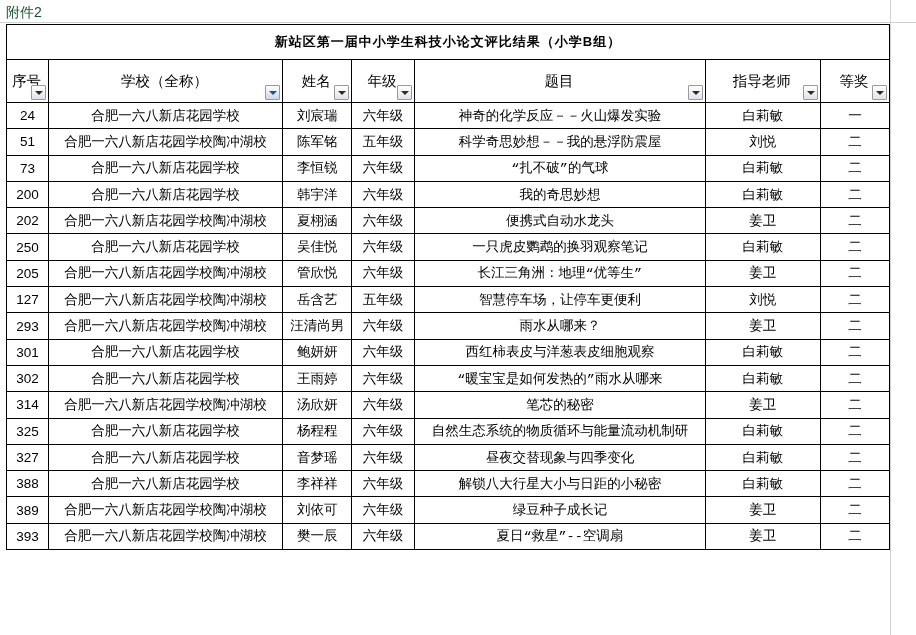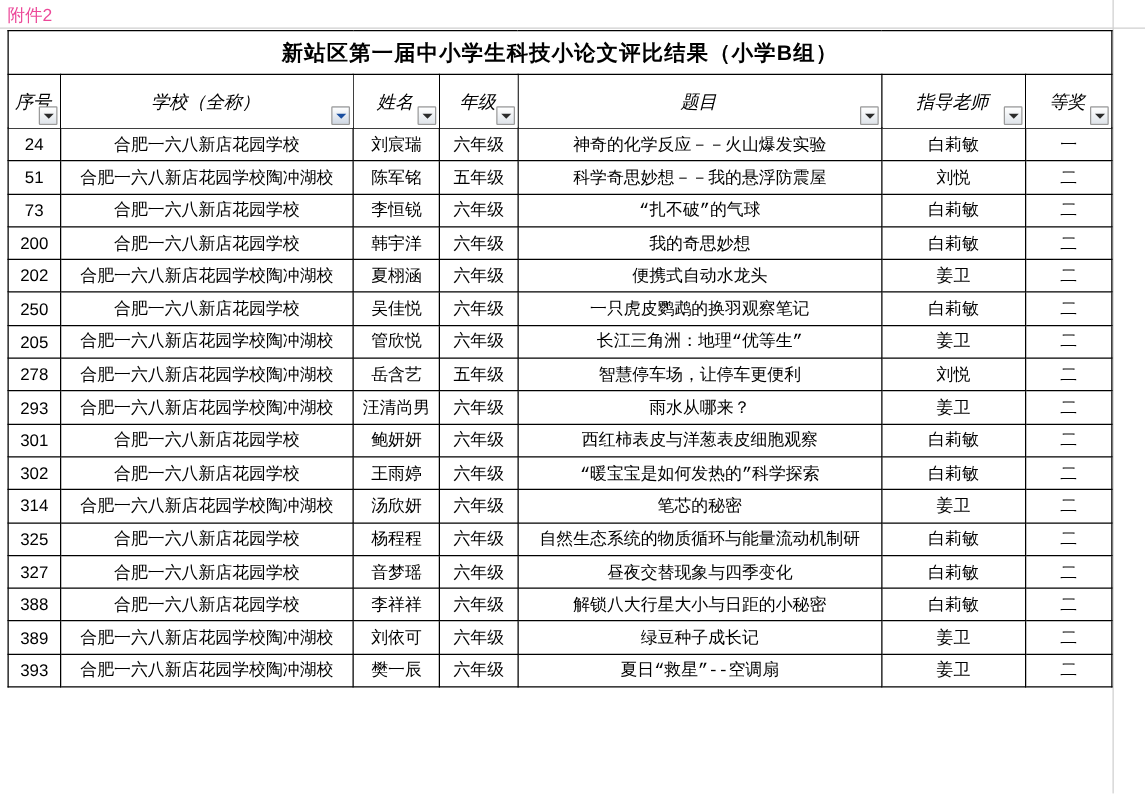--- a/index.html
+++ b/index.html
@@ -20,7 +20,7 @@
     left: 6px;
     top: 4px;
     font-size: 14px;
-    color: #ec4899;
+    color: #14532d;
     line-height: 16px;
   }
   .sheet-line {

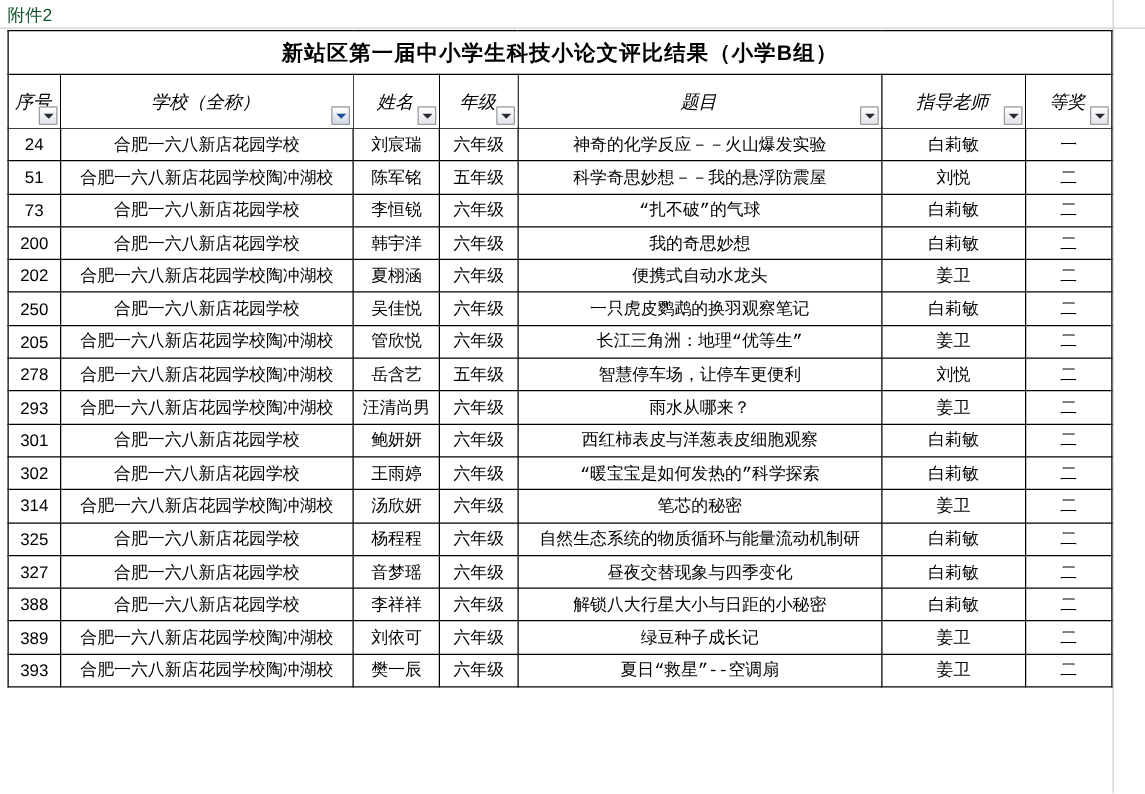--- a/index.html
+++ b/index.html
@@ -56,7 +56,7 @@
   }
   tr.title-row td {
     height: 34px;
-    font-size: 17px;
+    font-size: 13px;
     font-weight: bold;
     letter-spacing: 1px;
   }

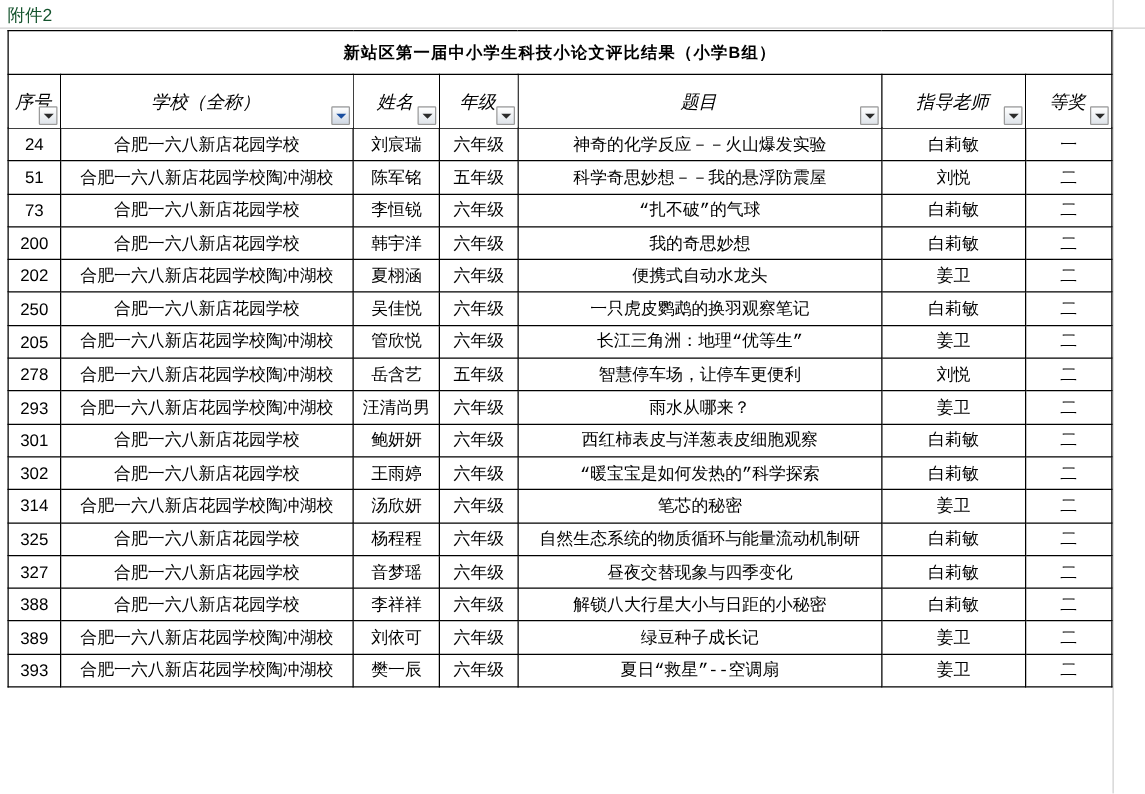--- a/index.html
+++ b/index.html
@@ -69,7 +69,6 @@
   .hdr-inner {
     display: block;
     padding-right: 2px;
-    font-style: italic;
   }
   .filter-btn {
     position: absolute;

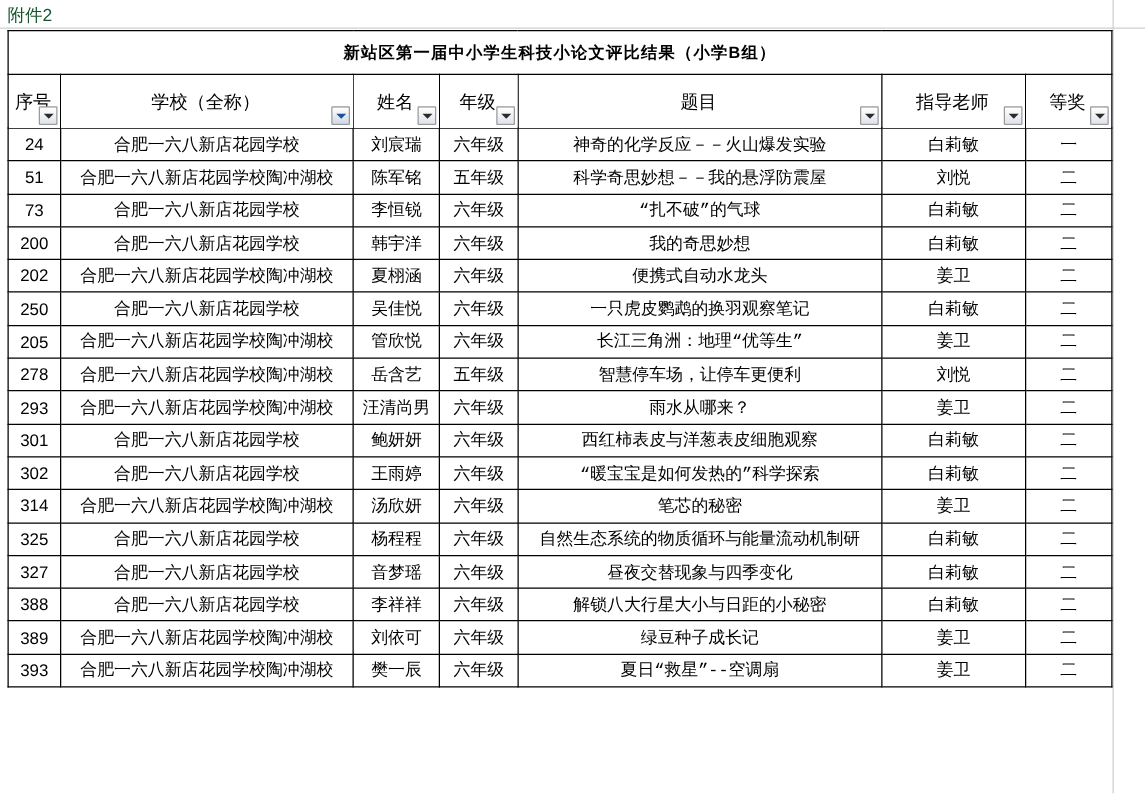--- a/index.html
+++ b/index.html
@@ -231,7 +231,7 @@
           <td class="col-prize">二</td>
         </tr>
         <tr class="data-row">
-          <td class="col-seq">278</td>
+          <td class="col-seq">127</td>
           <td class="col-school">合肥一六八新店花园学校陶冲湖校</td>
           <td class="col-name">岳含艺</td>
           <td class="col-grade">五年级</td>

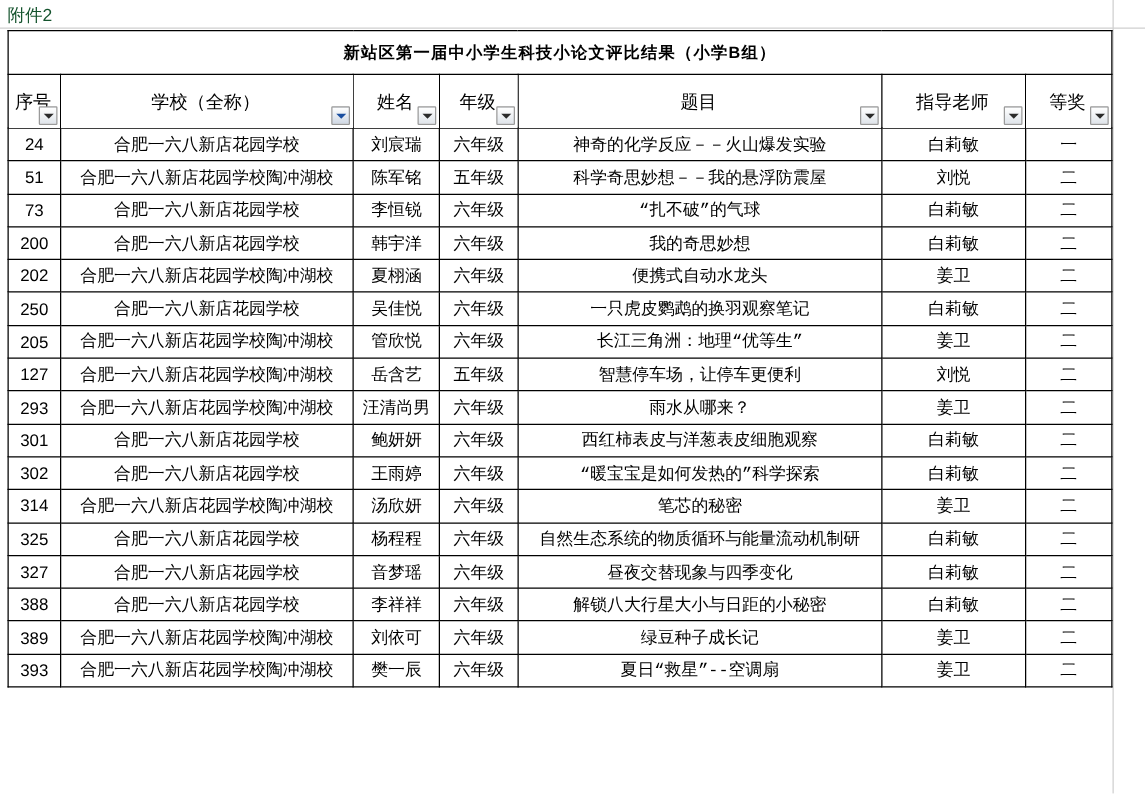--- a/index.html
+++ b/index.html
@@ -262,7 +262,7 @@
           <td class="col-school">合肥一六八新店花园学校</td>
           <td class="col-name">王雨婷</td>
           <td class="col-grade">六年级</td>
-          <td class="col-topic">“暖宝宝是如何发热的”科学探索</td>
+          <td class="col-topic">“暖宝宝是如何发热的”雨水从哪来</td>
           <td class="col-teacher">白莉敏</td>
           <td class="col-prize">二</td>
         </tr>

